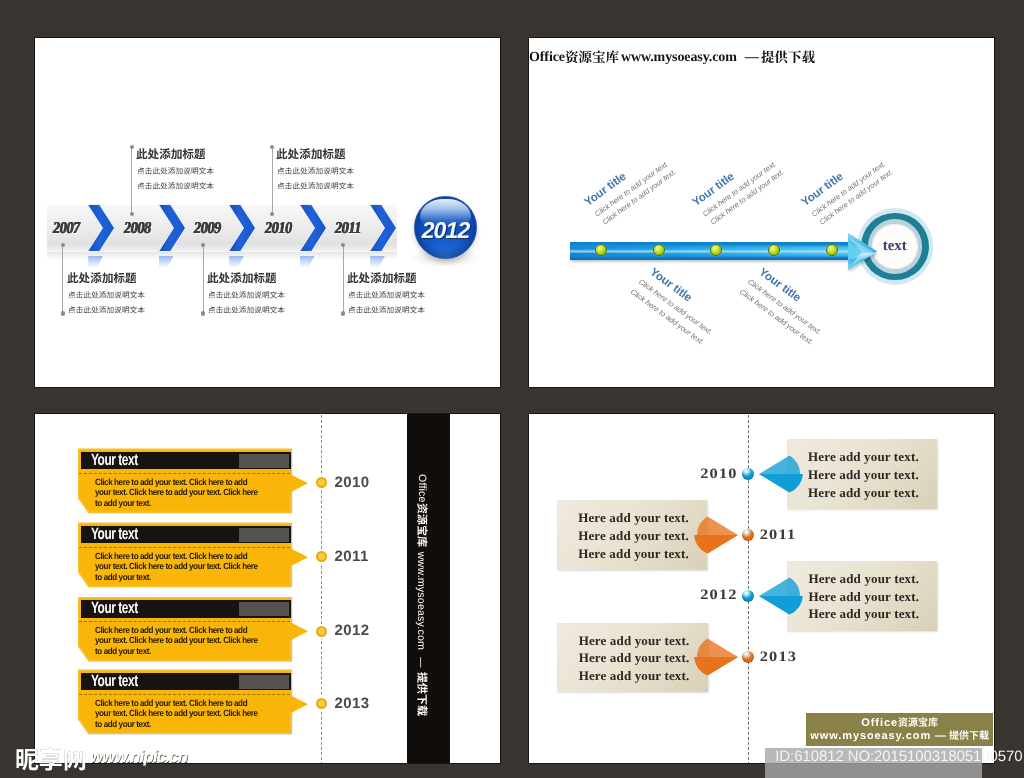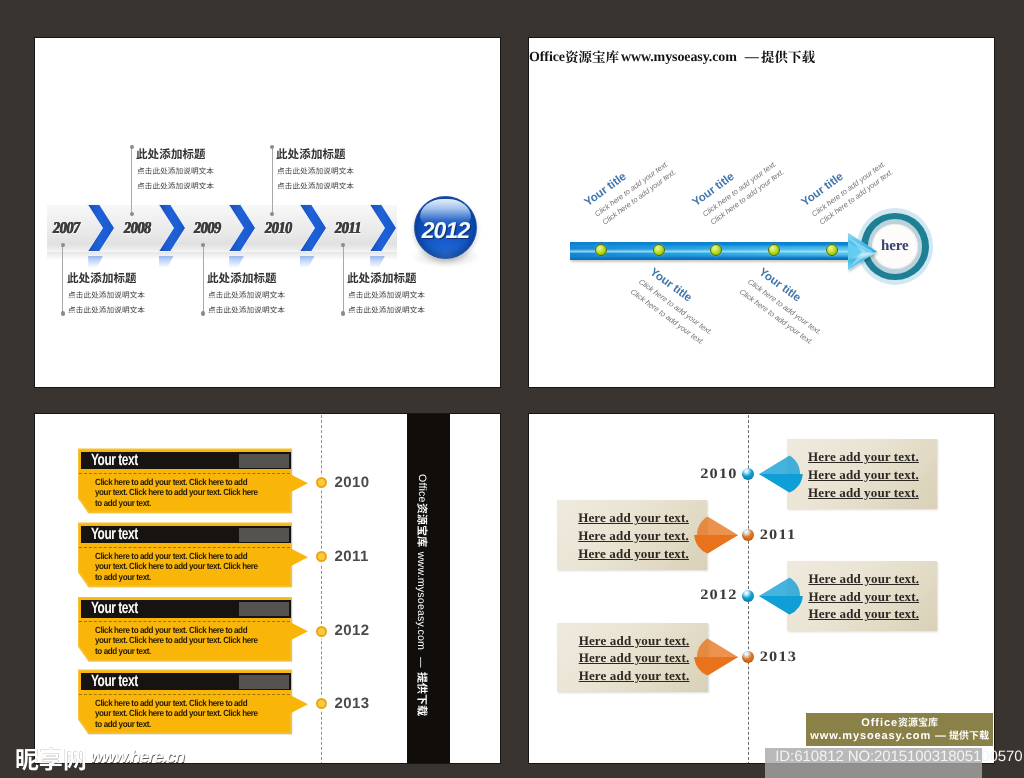--- a/index.html
+++ b/index.html
@@ -400,7 +400,7 @@
       <div class="s2ring r2"></div>
       <div class="s2ring r3"></div>
       <div class="s2ring r4"></div>
-      <div class="s2rtext">here</div>
+      <div class="s2rtext">text</div>
 <div class="s2arrow"><svg width="308" height="46" viewBox="0 0 308 46">
           <defs>
             <linearGradient id="abgv" x1="0" y1="0" x2="0" y2="1">

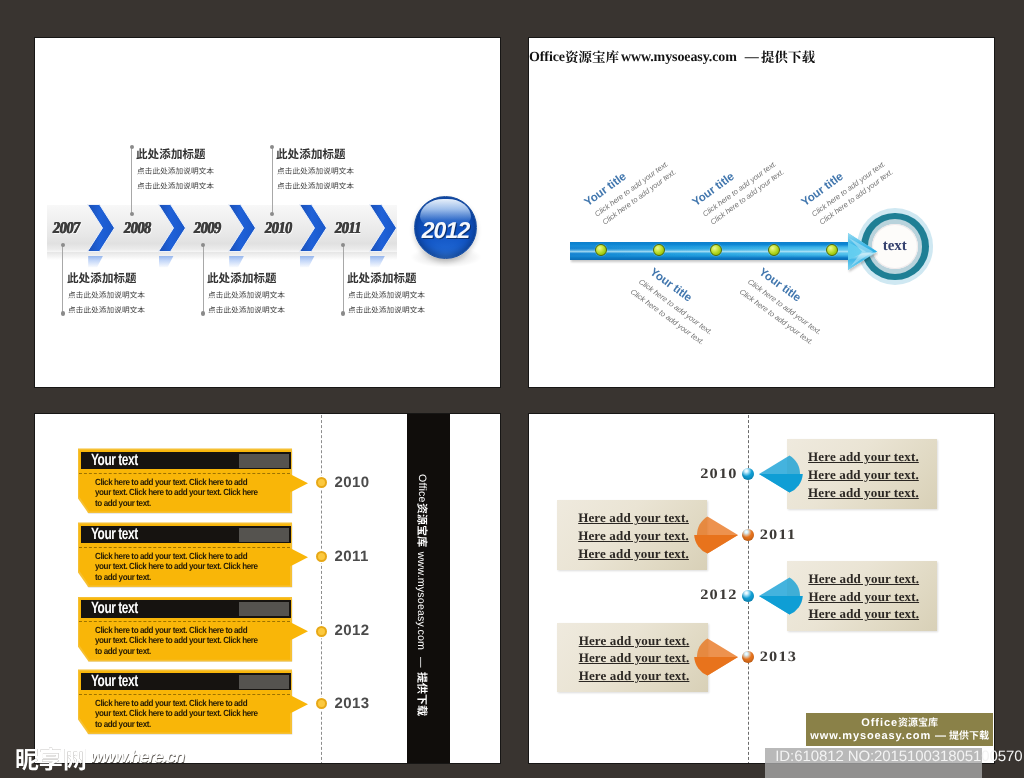--- a/index.html
+++ b/index.html
@@ -124,7 +124,7 @@
   box-shadow:1px 1px 2px rgba(0,0,0,.14);}
 .s4box .l{position:absolute;left:21.3px;color:#2b2723;font-size:13px;
   font-family:"Liberation Serif",serif;font-weight:bold;letter-spacing:.15px;
-  white-space:nowrap;text-decoration:underline;}
+  white-space:nowrap;}
 .s4box .l:nth-child(1){top:10px;}
 .s4box .l:nth-child(2){top:27.7px;}
 .s4box .l:nth-child(3){top:45.4px;}

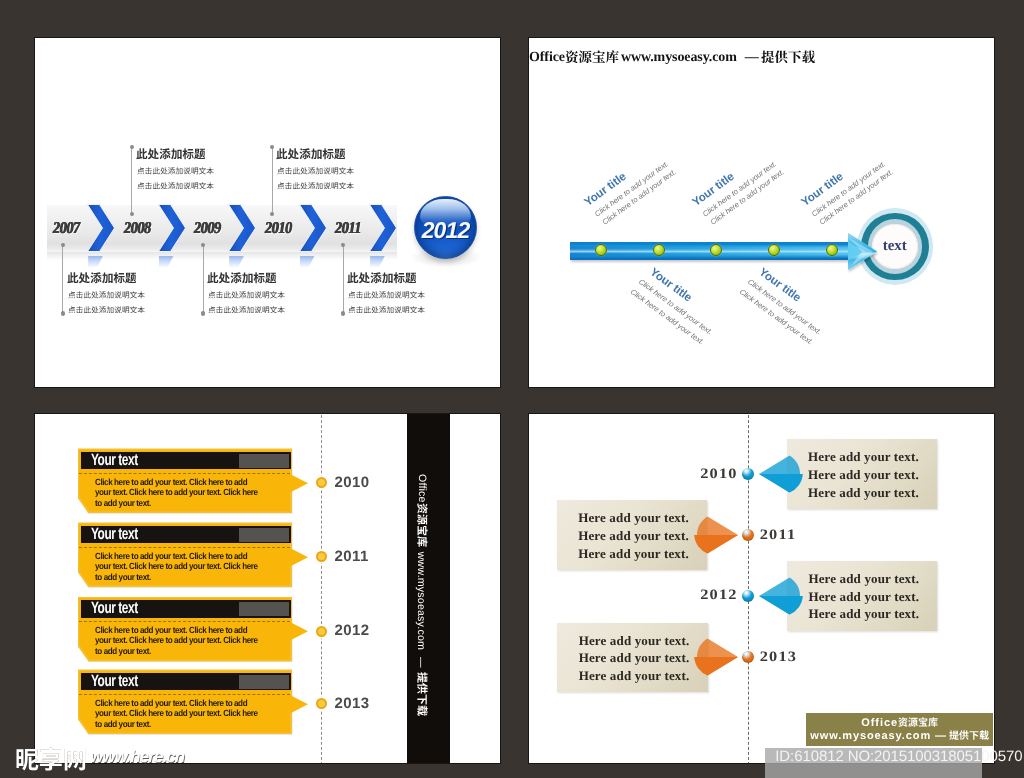--- a/index.html
+++ b/index.html
@@ -584,7 +584,7 @@
 <div id="idbar"><span>ID:610812 NO:201510031805100570</span></div>
 <div id="wm"><svg class="cjk" width="72.0" height="24" fill="#ffffff" style="display:inline-block;vertical-align:-5px">
         <use href="#g-nipic"></use>
-      </svg><span class="u">www.here.cn</span></div>
+      </svg><span class="u">www.nipic.cn</span></div>
 </div>
 
 </body></html>

